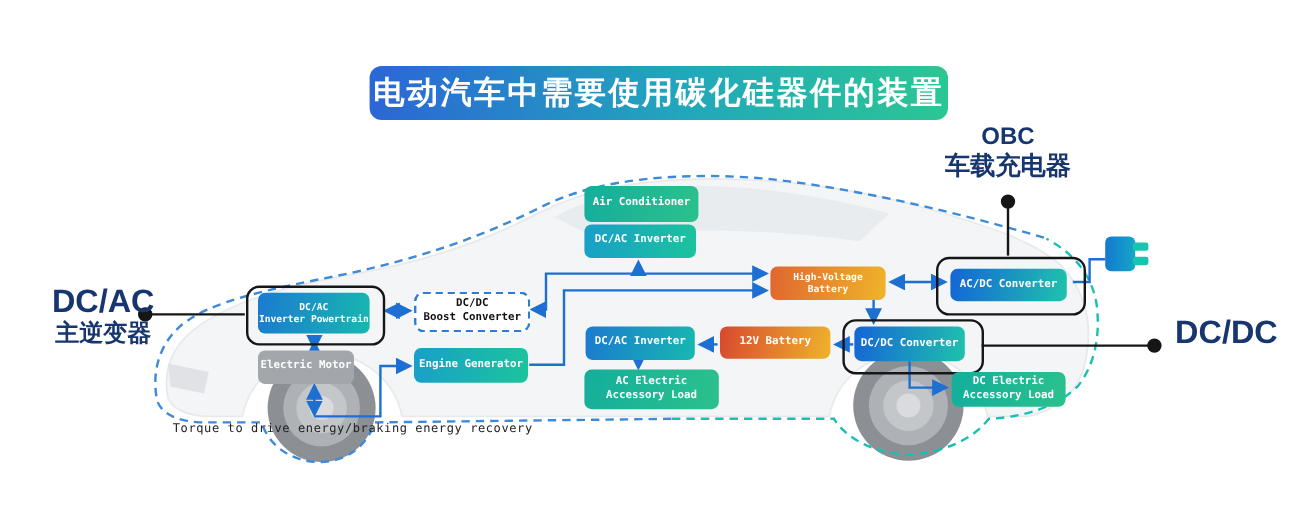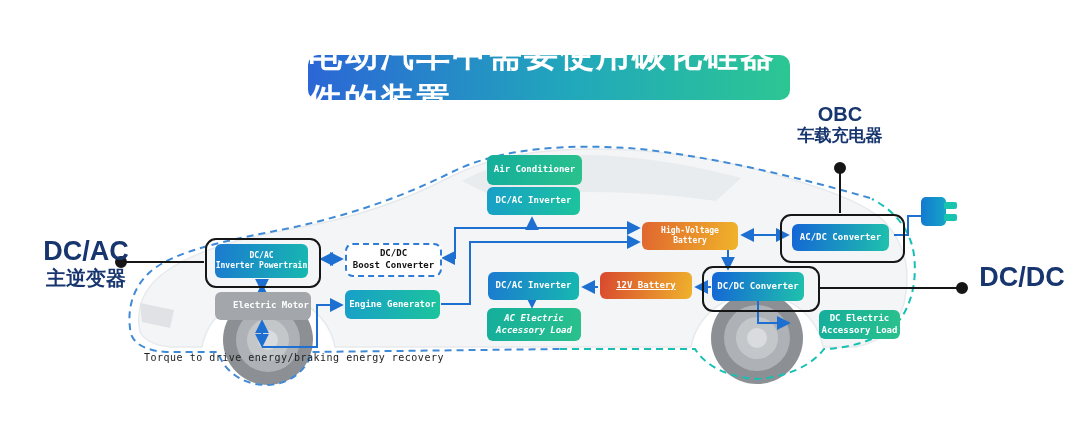--- a/index.html
+++ b/index.html
@@ -22,7 +22,7 @@
   .fs8{font-size:8px;}
   .titlebar{position:absolute;left:308px;top:55px;width:482px;height:45px;border-radius:10px;
        background:linear-gradient(90deg,#2b66d6 0%,#21a8bb 55%,#2cc693 100%);
-       color:#fff;font-weight:bold;font-size:34px;letter-spacing:2px;
+       color:#fff;font-weight:bold;font-size:26px;letter-spacing:2px;
        display:flex;align-items:center;justify-content:center;}
   .callout{position:absolute;color:#17356e;font-weight:bold;text-align:center;line-height:1.15;}
   .callout .l1{font-size:27px;}

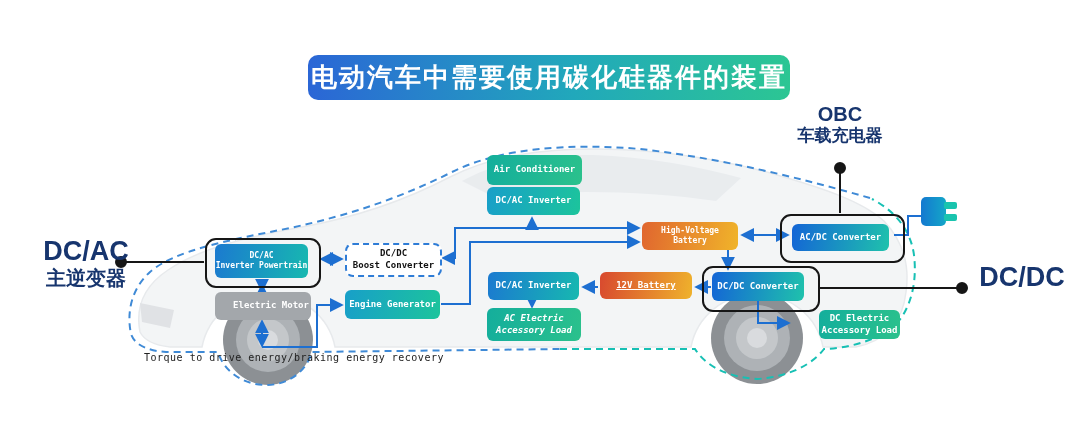--- a/index.html
+++ b/index.html
@@ -28,7 +28,7 @@
   .callout .l1{font-size:27px;}
   .callout .l2{font-size:20px;}
   .callout.small .l1{font-size:20px;}
-  .callout.small .l2{font-size:17px;font-family:Liberation Serif, serif;}
+  .callout.small .l2{font-size:21px;font-family:Liberation Serif, serif;}
   .note{position:absolute;left:144px;top:352px;color:#222;
        font:10px "DejaVu Sans Mono",monospace;letter-spacing:0.5px;}
 </style>

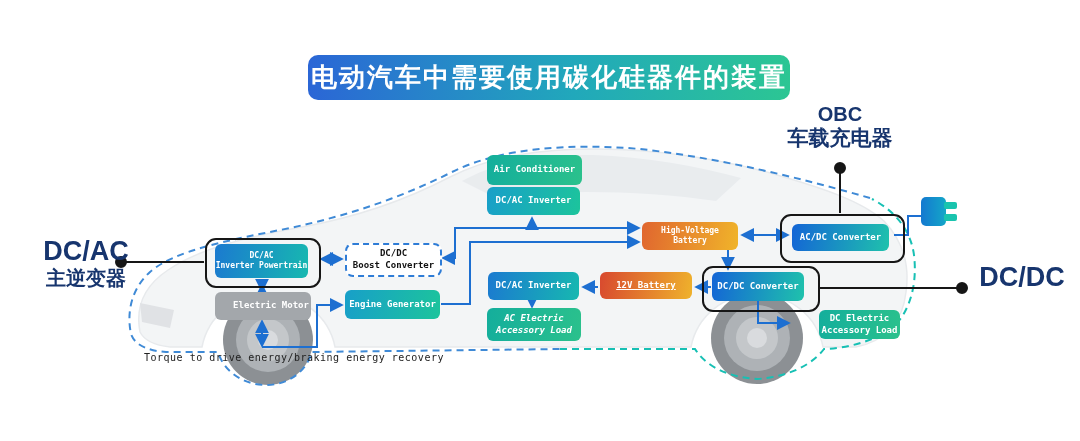--- a/index.html
+++ b/index.html
@@ -143,7 +143,7 @@
   <div class="box grad-teal" style="left:487px;top:308px;width:94px;height:33px;font-style:italic;">AC Electric
 Accessory Load</div>
   <div class="box grad-orange fs8" style="left:642px;top:222px;width:96px;height:28px;">High-Voltage Battery</div>
-  <div class="box grad-red" style="left:600px;top:272px;width:92px;height:27px;text-decoration:underline;">12V Battery</div>
+  <div class="box grad-red" style="left:600px;top:272px;width:92px;height:27px;">12V Battery</div>
   <div class="box grad-deepblue" style="left:712px;top:272px;width:92px;height:29px;">DC/DC Converter</div>
   <div class="box grad-deepblue" style="left:792px;top:224px;width:97px;height:27px;">AC/DC Converter</div>
   <div class="box grad-teal" style="left:819px;top:310px;width:81px;height:29px;">DC Electric

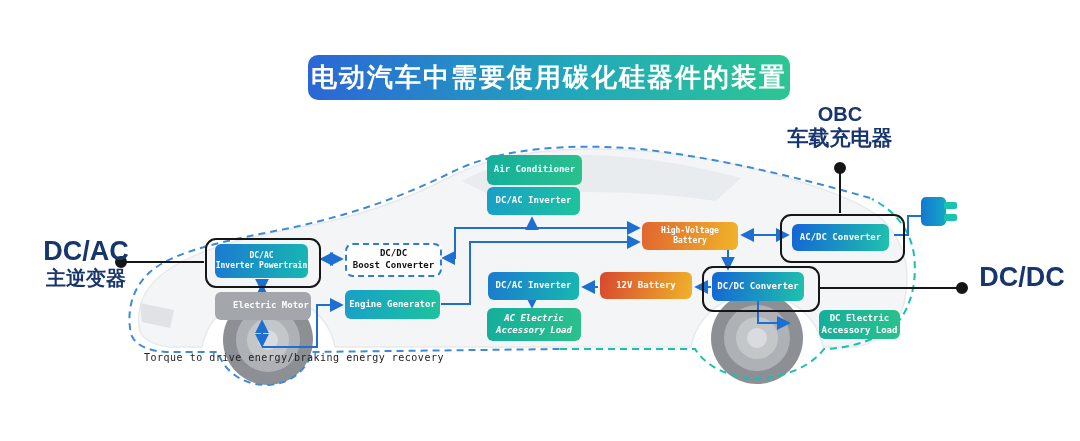--- a/index.html
+++ b/index.html
@@ -135,7 +135,7 @@
   <div class="box grad-cyan" style="left:487px;top:187px;width:93px;height:28px;">DC/AC Inverter</div>
   <div class="box grad-blue fs8" style="left:215px;top:244px;width:93px;height:34px;">DC/AC
 Inverter Powertrain</div>
-  <div class="box graybox" style="left:215px;top:292px;width:80px;height:28px;padding-left:16px;">Electric Motor</div>
+  <div class="box graybox" style="left:215px;top:292px;width:80px;height:28px;">Electric Motor</div>
   <div class="box dashedbox" style="left:345px;top:243px;width:93px;height:30px;">DC/DC
 Boost Converter</div>
   <div class="box grad-cyan" style="left:345px;top:290px;width:95px;height:29px;">Engine Generator</div>

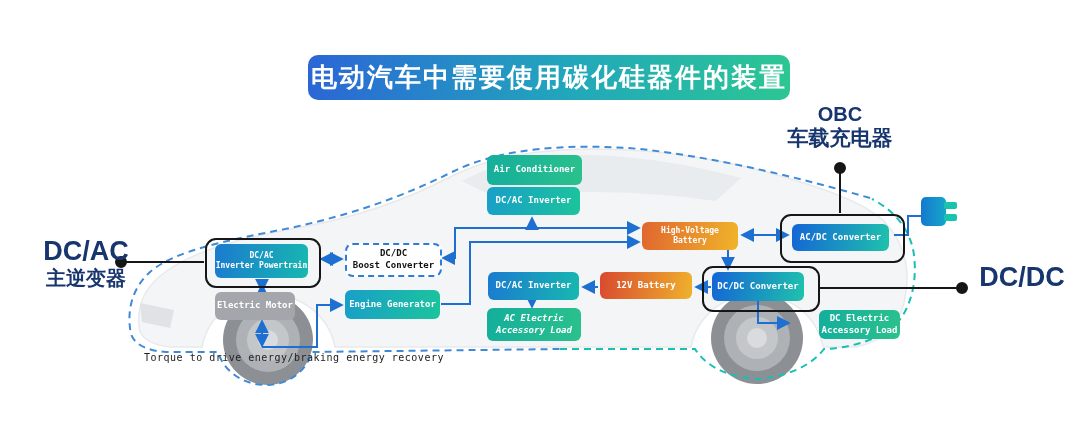--- a/index.html
+++ b/index.html
@@ -140,7 +140,7 @@
 Boost Converter</div>
   <div class="box grad-cyan" style="left:345px;top:290px;width:95px;height:29px;">Engine Generator</div>
   <div class="box grad-blue" style="left:488px;top:272px;width:91px;height:28px;">DC/AC Inverter</div>
-  <div class="box grad-teal" style="left:487px;top:308px;width:94px;height:33px;font-style:italic;">AC Electric
+  <div class="box grad-teal" style="left:487px;top:308px;width:112px;height:33px;">AC Electric
 Accessory Load</div>
   <div class="box grad-orange fs8" style="left:642px;top:222px;width:96px;height:28px;">High-Voltage Battery</div>
   <div class="box grad-red" style="left:600px;top:272px;width:92px;height:27px;">12V Battery</div>

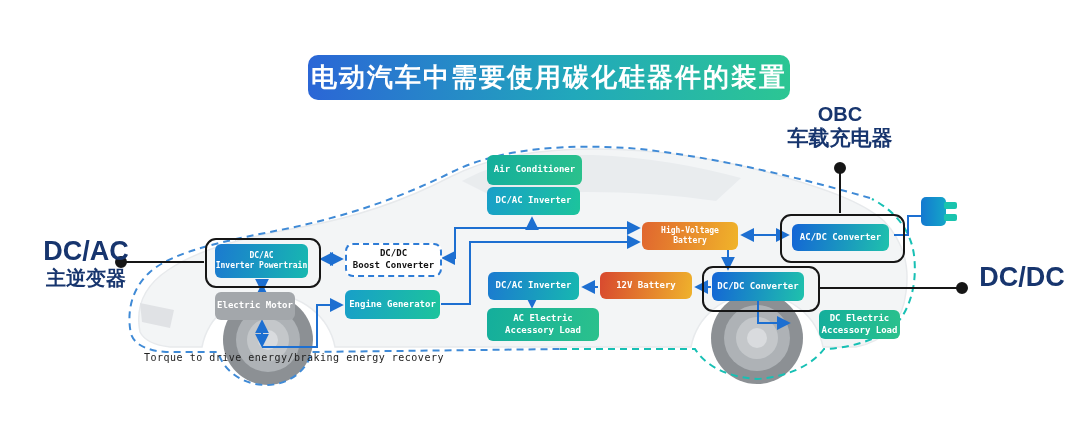--- a/index.html
+++ b/index.html
@@ -146,7 +146,7 @@
   <div class="box grad-red" style="left:600px;top:272px;width:92px;height:27px;">12V Battery</div>
   <div class="box grad-deepblue" style="left:712px;top:272px;width:92px;height:29px;">DC/DC Converter</div>
   <div class="box grad-deepblue" style="left:792px;top:224px;width:97px;height:27px;">AC/DC Converter</div>
-  <div class="box grad-teal" style="left:819px;top:310px;width:81px;height:29px;">DC Electric
+  <div class="box grad-teal" style="left:793px;top:310px;width:95px;height:29px;">DC Electric
 Accessory Load</div>
 
   <div class="note">Torque to drive energy/braking energy recovery</div>

